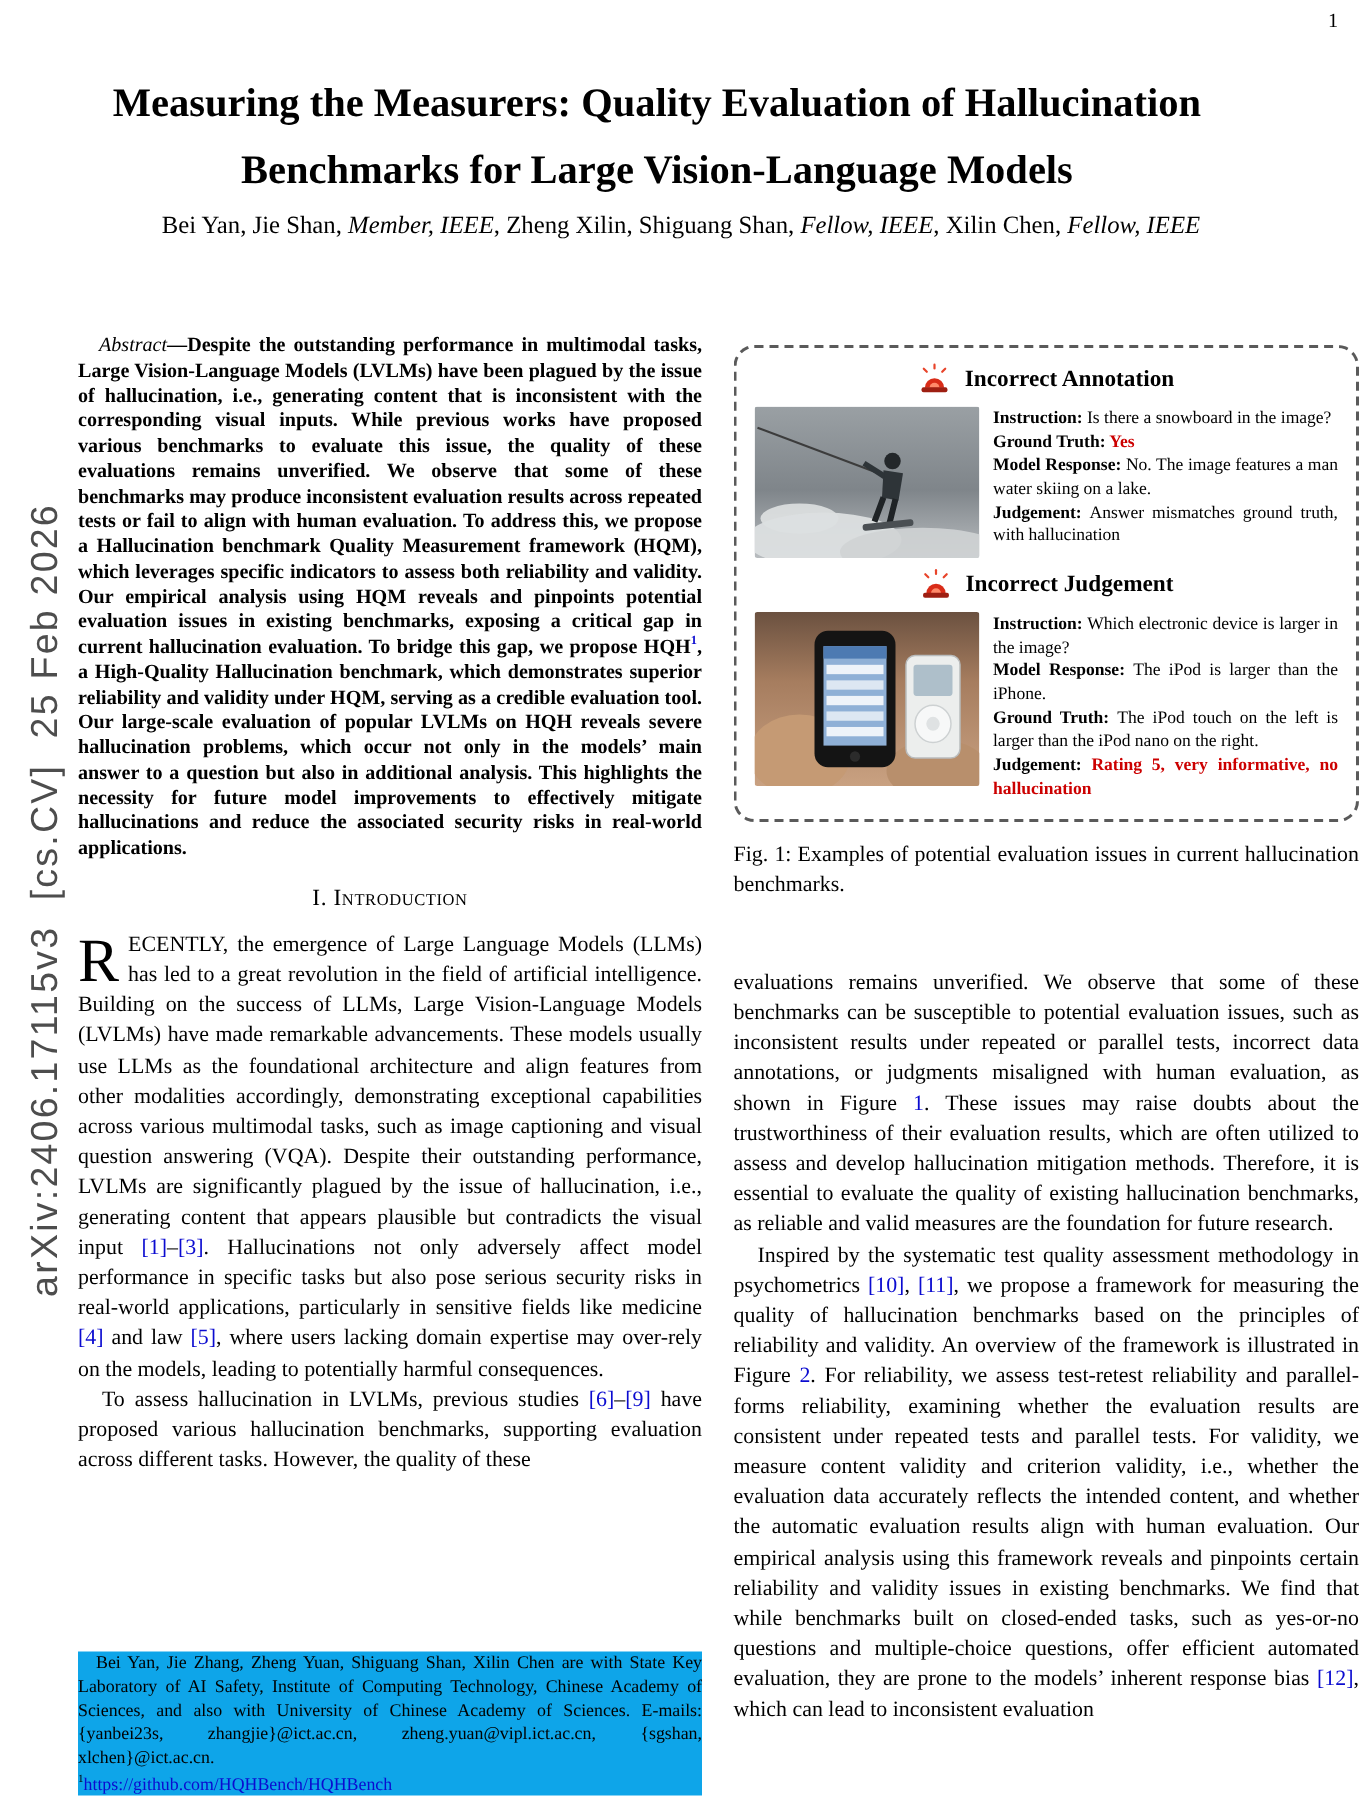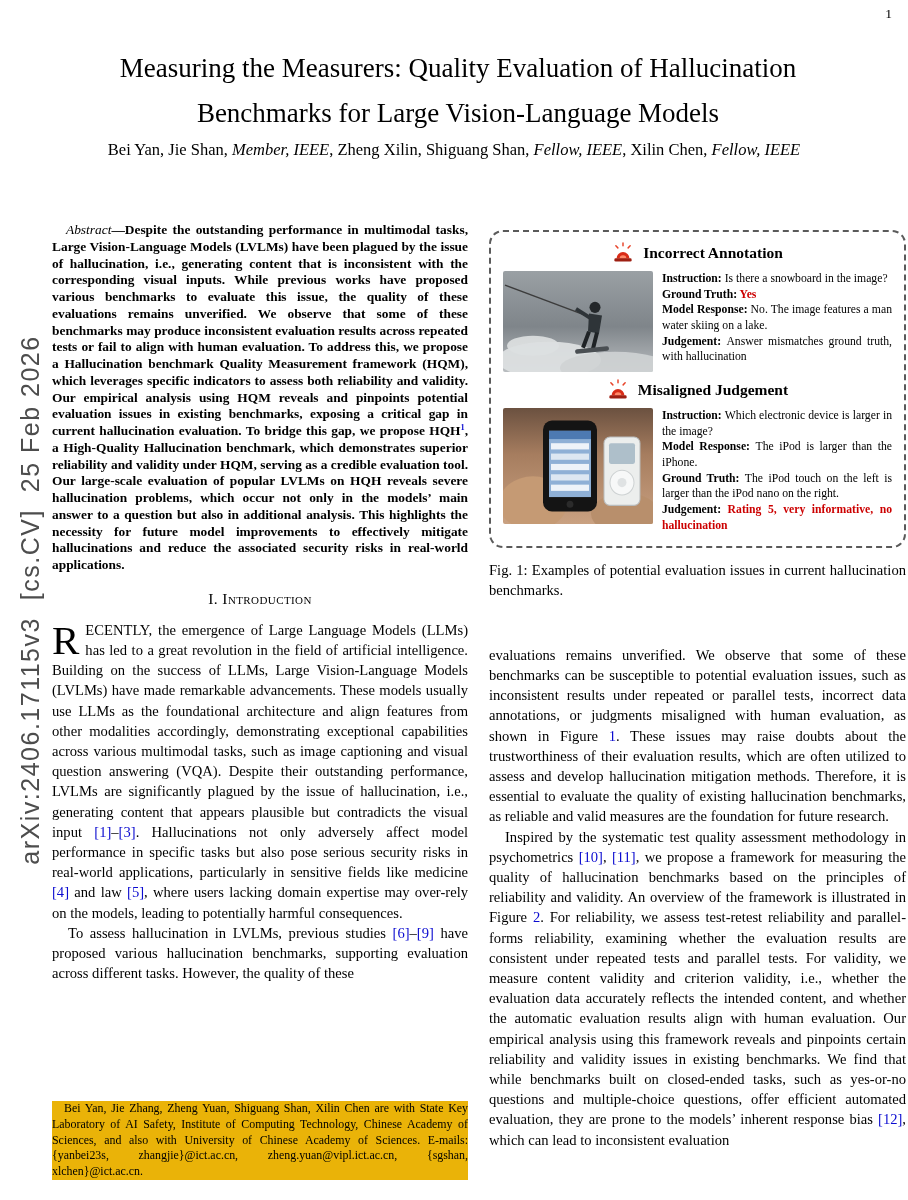--- a/index.html
+++ b/index.html
@@ -8,7 +8,7 @@
   .page-number{position:absolute;top:6px;right:16px;font-size:13.5px;}
   .arxiv-stamp{position:absolute;width:640px;height:32px;left:-288px;top:584px;transform:rotate(-90deg);text-align:center;
     font-family:"Liberation Sans",sans-serif;font-size:25px;letter-spacing:1.5px;color:#4d4d4d;white-space:pre;}
-  .paper-title{position:absolute;top:46px;left:68px;width:780px;margin:0;text-align:center;font-weight:400;font-size:27px;line-height:1.66;white-space:pre-line;}
+  .paper-title{position:absolute;top:46px;left:48px;width:780px;margin:0;text-align:center;font-weight:700;font-size:27px;line-height:1.66;white-space:pre-line;}
   .paper-authors{position:absolute;top:140px;left:34px;width:840px;text-align:center;font-size:16.5px;}
   .it{font-style:italic;}
   .b{font-weight:bold;}

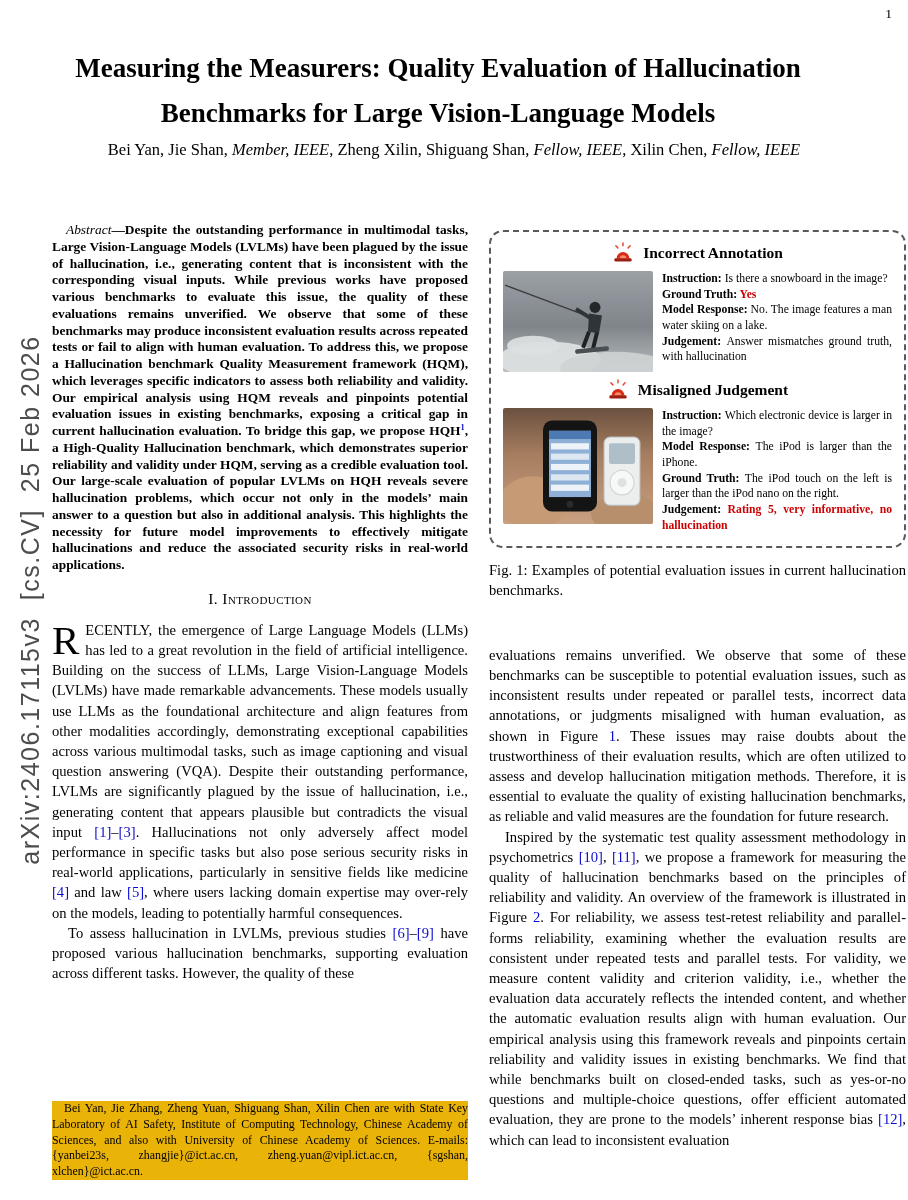--- a/index.html
+++ b/index.html
@@ -127,7 +127,7 @@
             <rect x="2.6" y="17.6" width="18.8" height="3.6" rx="1.4" fill="#9e1f12"></rect>
           </svg>
         </span>
-        <span>Misaligned Judgement</span>
+        <span>Incorrect Judgement</span>
       </div>
 
       <div class="fig-row">

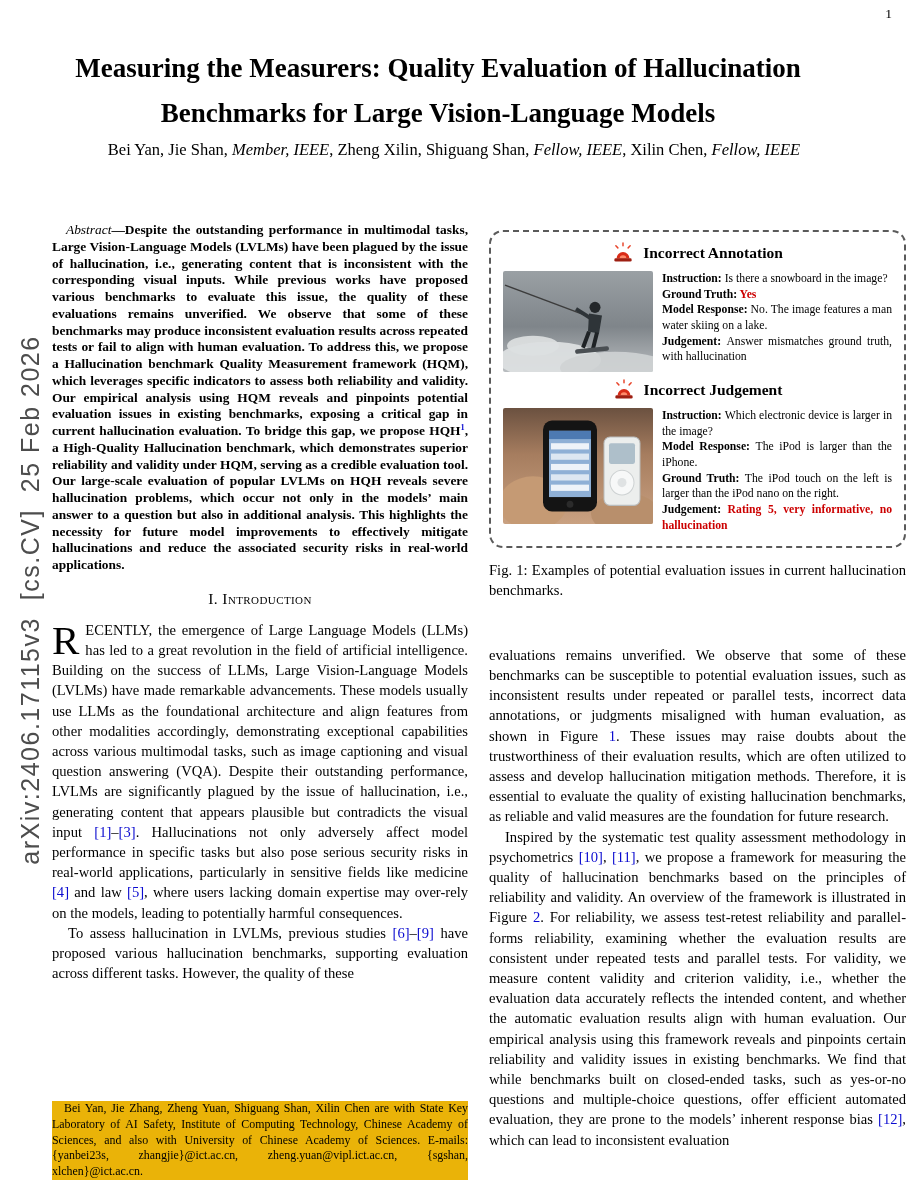--- a/index.html
+++ b/index.html
@@ -25,7 +25,7 @@
   .para{margin:0;font-size:14.6px;line-height:1.385;text-align:justify;}
   .para.indent{text-indent:16px;}
   .dropcap{float:left;font-size:41px;line-height:40px;height:40px;padding-right:6px;}
-  .footnote{position:absolute;left:52px;top:1101px;width:416px;background:#eab308;}
+  .footnote{position:absolute;left:52px;top:1101px;width:416px;background:#0ea5e9;}
   .fn-affil{margin:0;font-size:11.9px;line-height:1.33;text-align:justify;text-indent:12px;}
   .fn-link{margin:2px 0 0;font-size:11.9px;}
   .fig-box{margin-top:8px;border:2px dashed #5a5a5a;border-radius:14px;padding:8px 12px 6px;}

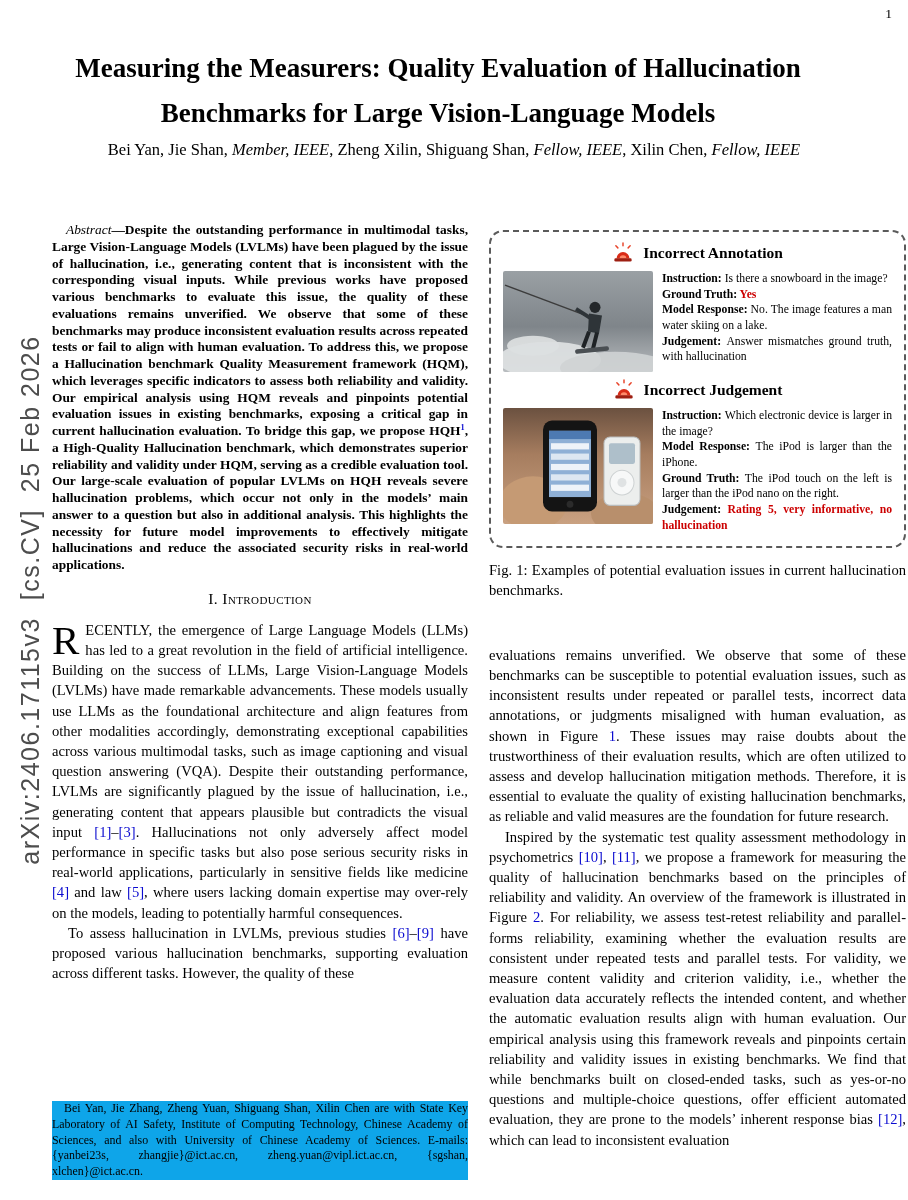--- a/index.html
+++ b/index.html
@@ -62,6 +62,7 @@
 
   <div class="footnote">
     <p class="fn-affil">Bei Yan, Jie Zhang, Zheng Yuan, Shiguang Shan, Xilin Chen are with State Key Laboratory of AI Safety, Institute of Computing Technology, Chinese Academy of Sciences, and also with University of Chinese Academy of Sciences. E-mails: {yanbei23s, zhangjie}@ict.ac.cn, zheng.yuan@vipl.ict.ac.cn, {sgshan, xlchen}@ict.ac.cn.</p>
+    <p class="fn-link"><span class="sup">1</span><span class="cite">https://github.com/HQHBench/HQHBench</span></p>
   </div>
 
   <div class="col col-right">

